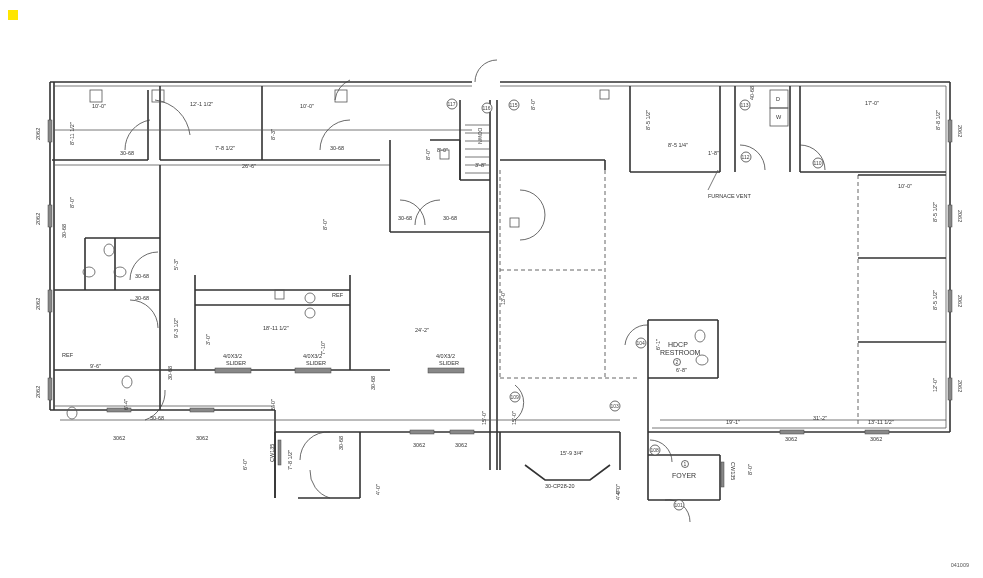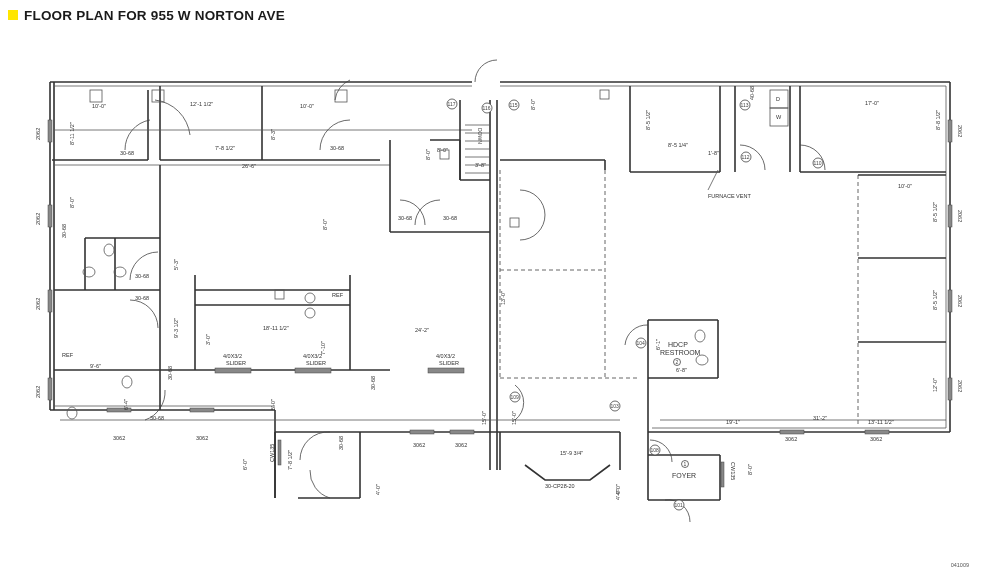--- a/index.html
+++ b/index.html
@@ -24,7 +24,6 @@
 
 <div class="title-bar">
   <div class="title-swatch" style="background:#ffe600"></div>
-  <div class="title-text">FLOOR PLAN FOR 955 W NORTON AVE</div>
 </div>
 
 <svg class="plan" width="983" height="578" viewBox="0 0 983 578">

